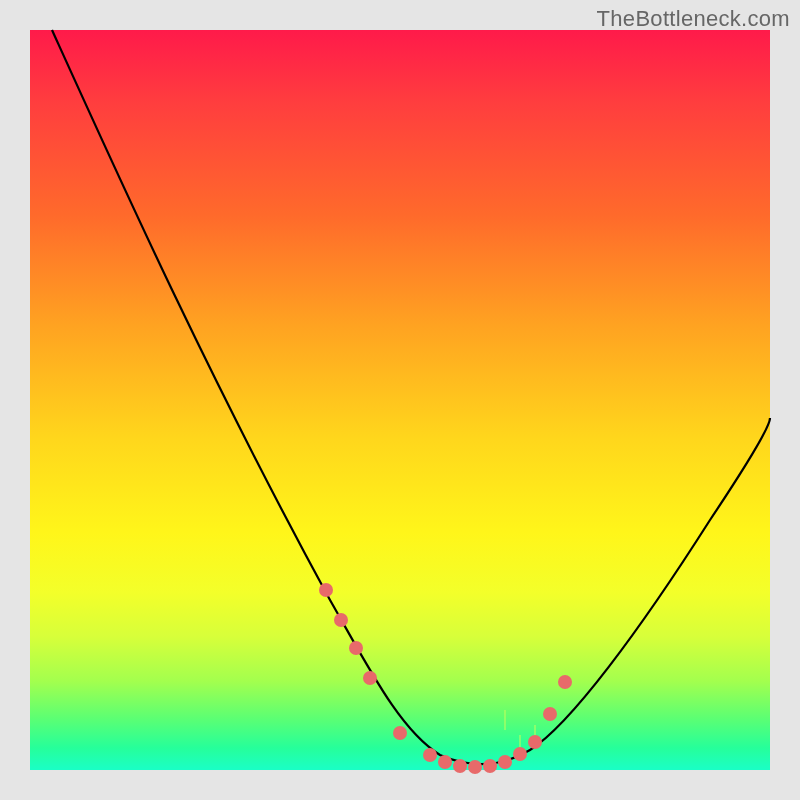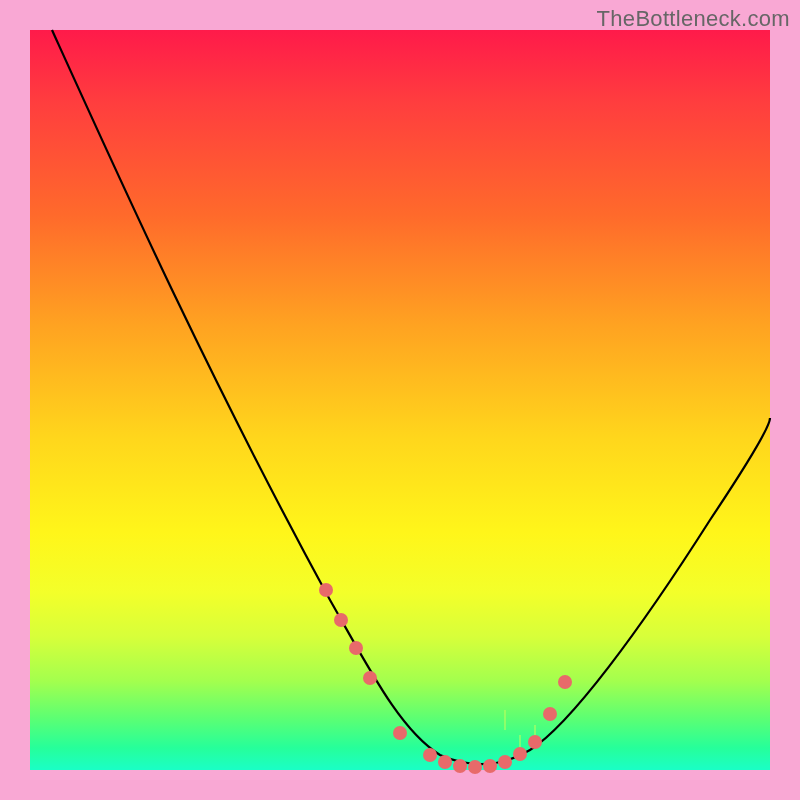--- a/index.html
+++ b/index.html
@@ -8,7 +8,7 @@
     position: relative;
     width: 800px;
     height: 800px;
-    background: #f9a8d4;
+    background: #e5e5e5;
   }
   .watermark {
     position: absolute;

